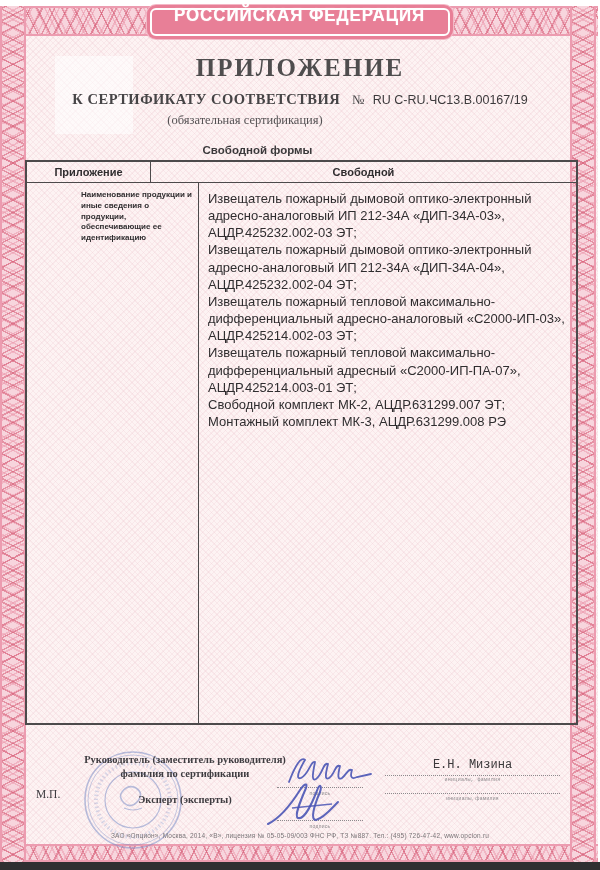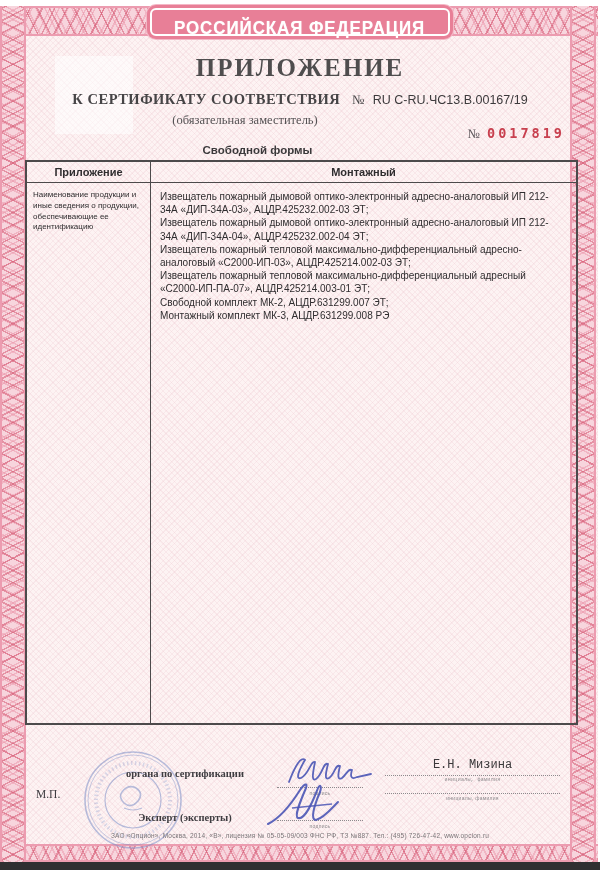--- a/index.html
+++ b/index.html
@@ -43,7 +43,7 @@
   
   .banner { position:absolute; left:147px; top:5px; width:306px; height:34px;
     background:#e8ižce; background:#e87f97; border-radius:9px;
-    display:flex; align-items:flex-end; justify-content:center;
+    display:flex; align-items:flex-start; justify-content:center;
     box-shadow:0 0 0 1px #f3b8c6; }
   .banner::before { content:""; position:absolute; inset:3px; border:2px solid #ffffff;
     border-radius:6px; pointer-events:none; }

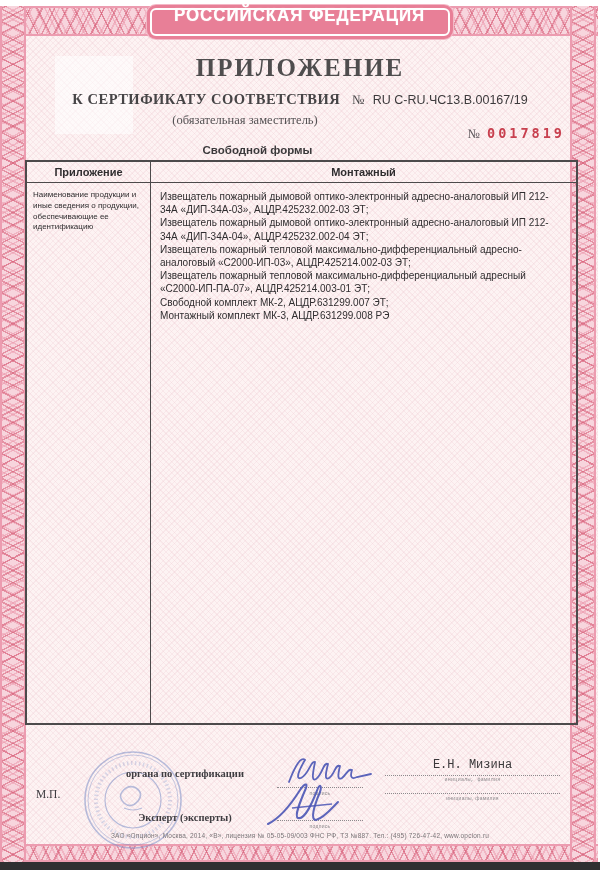--- a/index.html
+++ b/index.html
@@ -139,7 +139,7 @@
     <span class="serif-part">К СЕРТИФИКАТУ СООТВЕТСТВИЯ</span><span class="no-sign">№</span><span class="cert-no">RU C-RU.ЧС13.В.00167/19</span>
   </div>
 
-  <div class="mandatory">(обязательная заместитель)</div>
+  <div class="mandatory">(обязательная сертификация)</div>
 
   <div class="blank-no">
     <span class="no-sign">№</span><span class="digits">0017819</span>

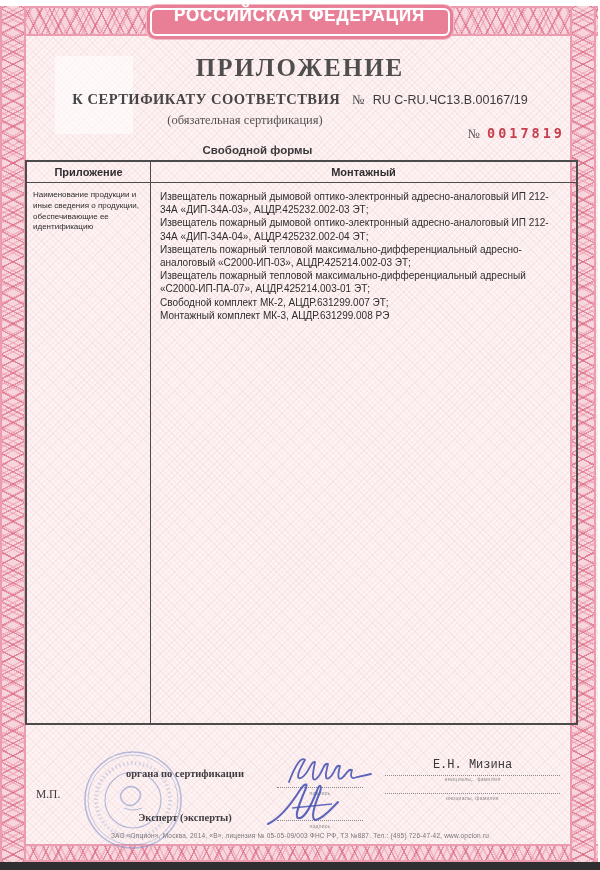--- a/index.html
+++ b/index.html
@@ -141,9 +141,6 @@
 
   <div class="mandatory">(обязательная сертификация)</div>
 
-  <div class="blank-no">
-    <span class="no-sign">№</span><span class="digits">0017819</span>
-  </div>
 
   <div class="form-type">Свободной формы</div>
 

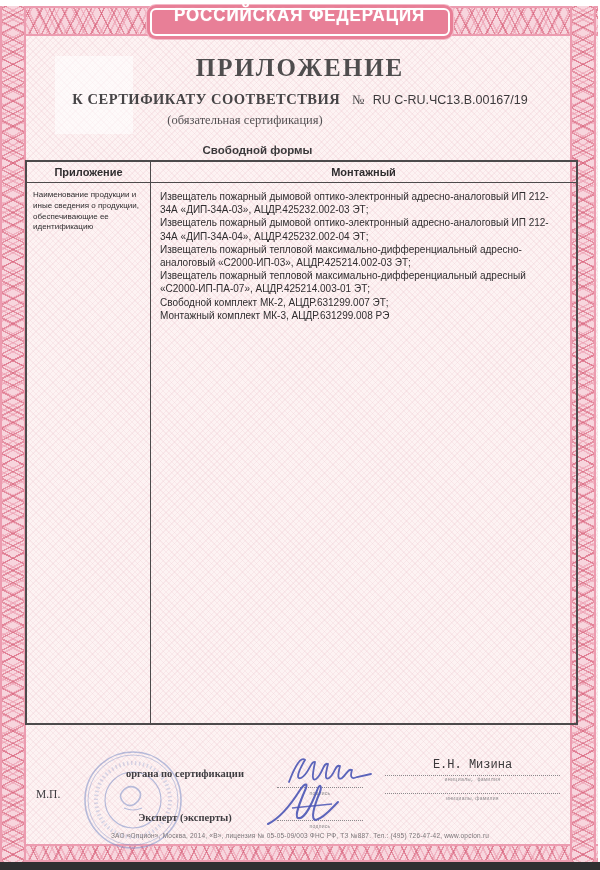--- a/index.html
+++ b/index.html
@@ -147,7 +147,7 @@
   <div class="cert-table">
     <div class="t-header">
       <div class="col-appendix">Приложение</div>
-      <div class="col-desc">Монтажный</div>
+      <div class="col-desc">Свободной</div>
     </div>
     <div class="t-body">
       <div class="col-appendix cell-appendix">Наименование продукции и иные сведения о продукции, обеспечивающие ее идентификацию</div>

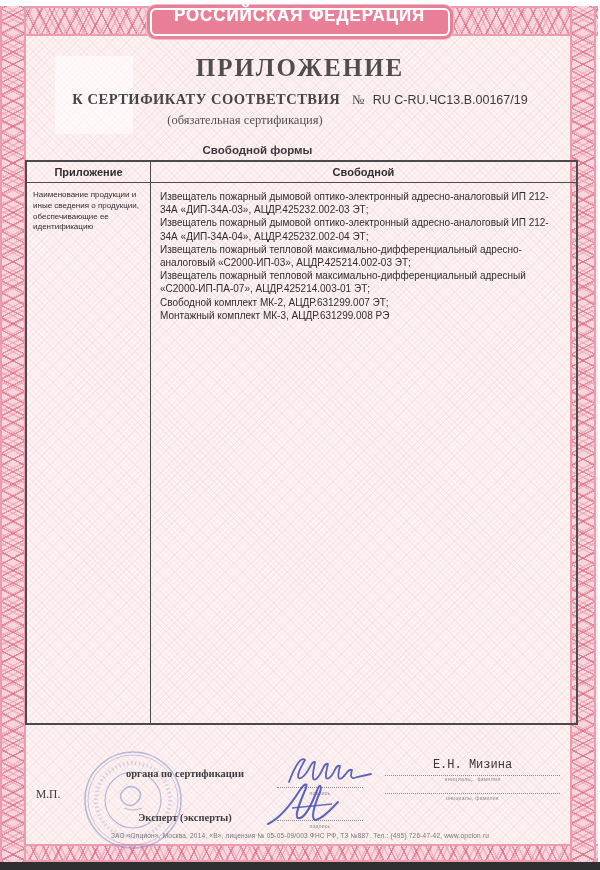--- a/index.html
+++ b/index.html
@@ -80,8 +80,8 @@
   .col-desc { flex:1; }
   .t-header .col-appendix, .t-header .col-desc { display:flex; align-items:center;
     justify-content:center; font-weight:bold; font-size:11px; color:#2f2d2f; }
-  .cell-appendix { padding:7px 5px 0 6px; font-weight:normal; font-size:8px;
-    line-height:1.35; color:#2f2d2f; }
+  .cell-appendix { padding:7px 5px 0 6px; font-weight:bold; font-size:8px;
+    line-height:1.35; color:#2f2d2f;margin-left:48px; }
   .cell-desc { padding:7px 10px 0 9px; font-size:10px; line-height:1.32; color:#2f2d2f; }
   .desc-line { margin:0; }
 

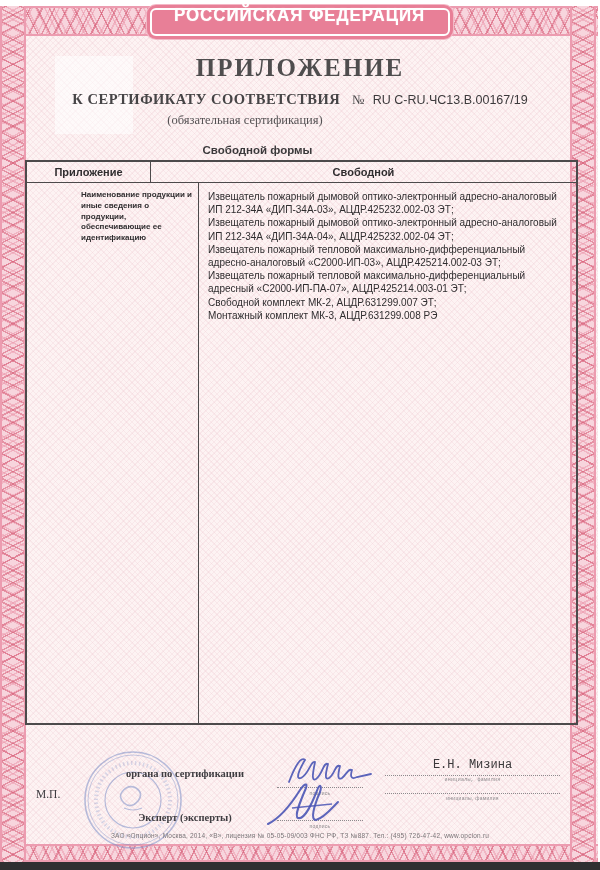--- a/index.html
+++ b/index.html
@@ -82,7 +82,7 @@
     justify-content:center; font-weight:bold; font-size:11px; color:#2f2d2f; }
   .cell-appendix { padding:7px 5px 0 6px; font-weight:bold; font-size:8px;
     line-height:1.35; color:#2f2d2f;margin-left:48px; }
-  .cell-desc { padding:7px 10px 0 9px; font-size:10px; line-height:1.32; color:#2f2d2f; }
+  .cell-desc { padding:7px 10px 0 9px; font-size:13px; line-height:1.32; color:#2f2d2f; }
   .desc-line { margin:0; }
 
   

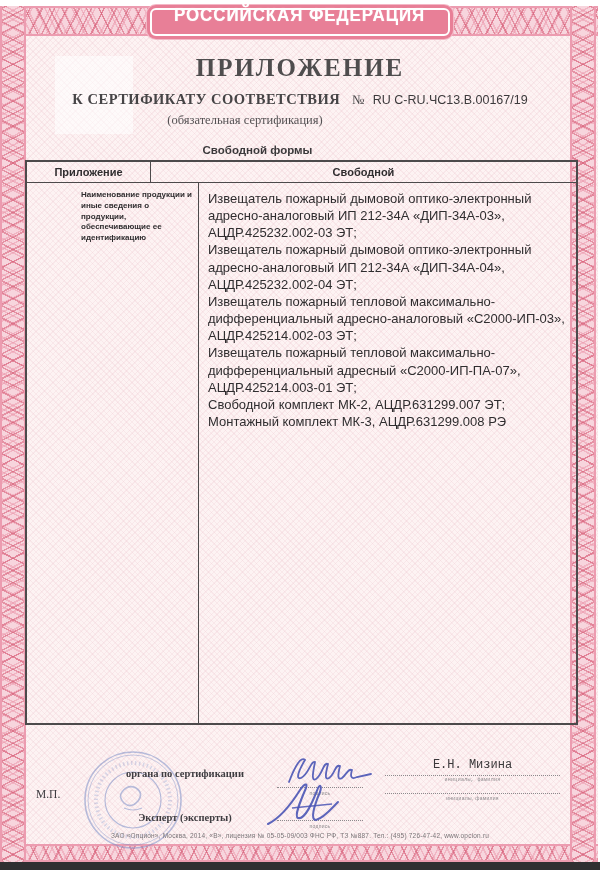--- a/index.html
+++ b/index.html
@@ -176,7 +176,7 @@
     <div class="mp-label">М.П.</div>
 
     <div class="head-label">
-      <br>
+      <span>Руководитель (заместитель руководителя)</span><br>
       <span>органа по сертификации</span>
     </div>
 

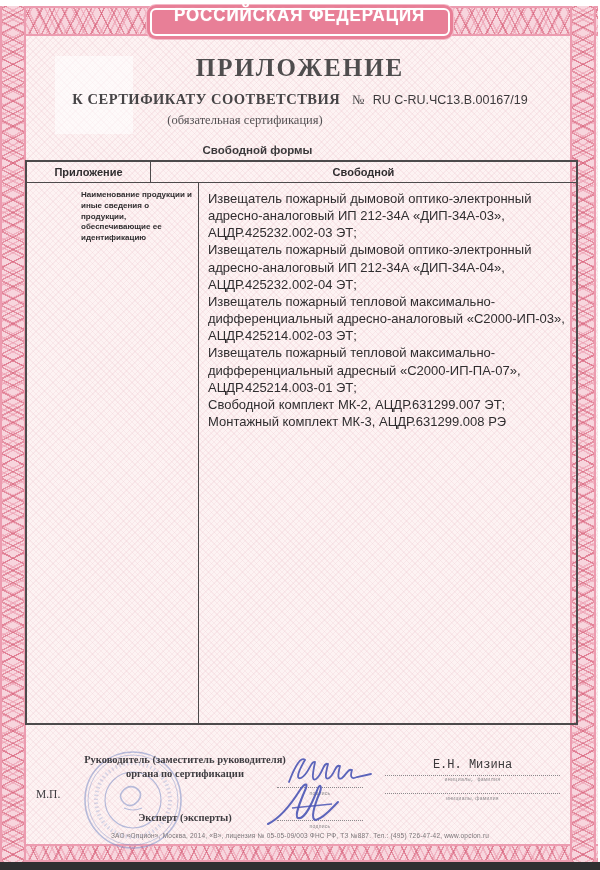--- a/index.html
+++ b/index.html
@@ -177,7 +177,7 @@
 
     <div class="head-label">
       <span>Руководитель (заместитель руководителя)</span><br>
-      <span>органа по сертификации</span>
+      <span>фамилия по сертификации</span>
     </div>
 
     <div class="expert-label">Эксперт (эксперты)</div>

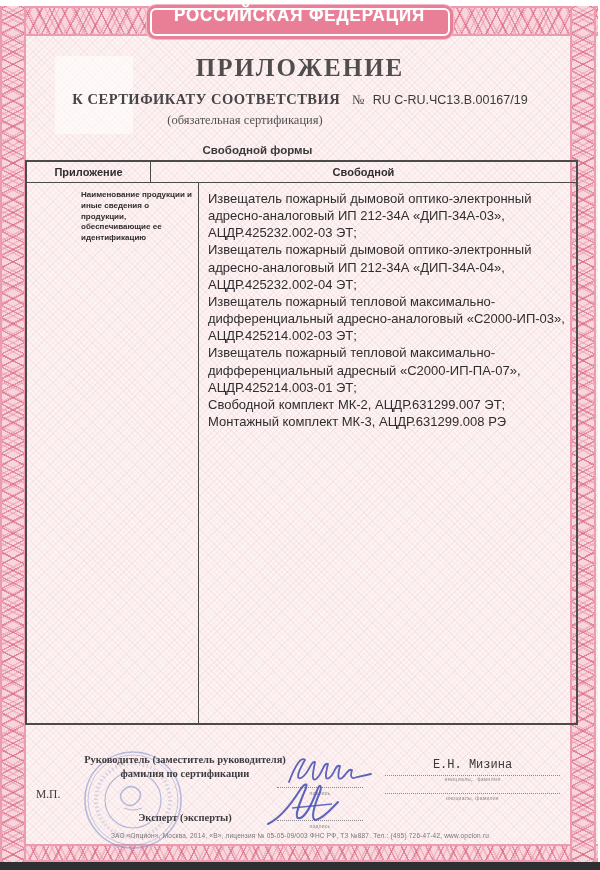--- a/index.html
+++ b/index.html
@@ -91,7 +91,7 @@
   .mp-label { position:absolute; left:36px; top:48px; font-weight:normal; font-size:11.5px; }
   .head-label { position:absolute; left:55px; top:13px; width:260px; text-align:center;
     font-weight:bold; font-size:10.5px; line-height:1.3; }
-  .expert-label { position:absolute; left:95px; top:72px; width:180px; text-align:center;
+  .expert-label { position:absolute; left:95px; top:54px; width:180px; text-align:center;
     font-weight:bold; font-size:10.5px; }
   .stamp { position:absolute; left:78px; top:0px; opacity:0.55; }
   .sig-line { position:absolute; border-bottom:1px dotted #8d8a8d; width:86px; height:1px; }

